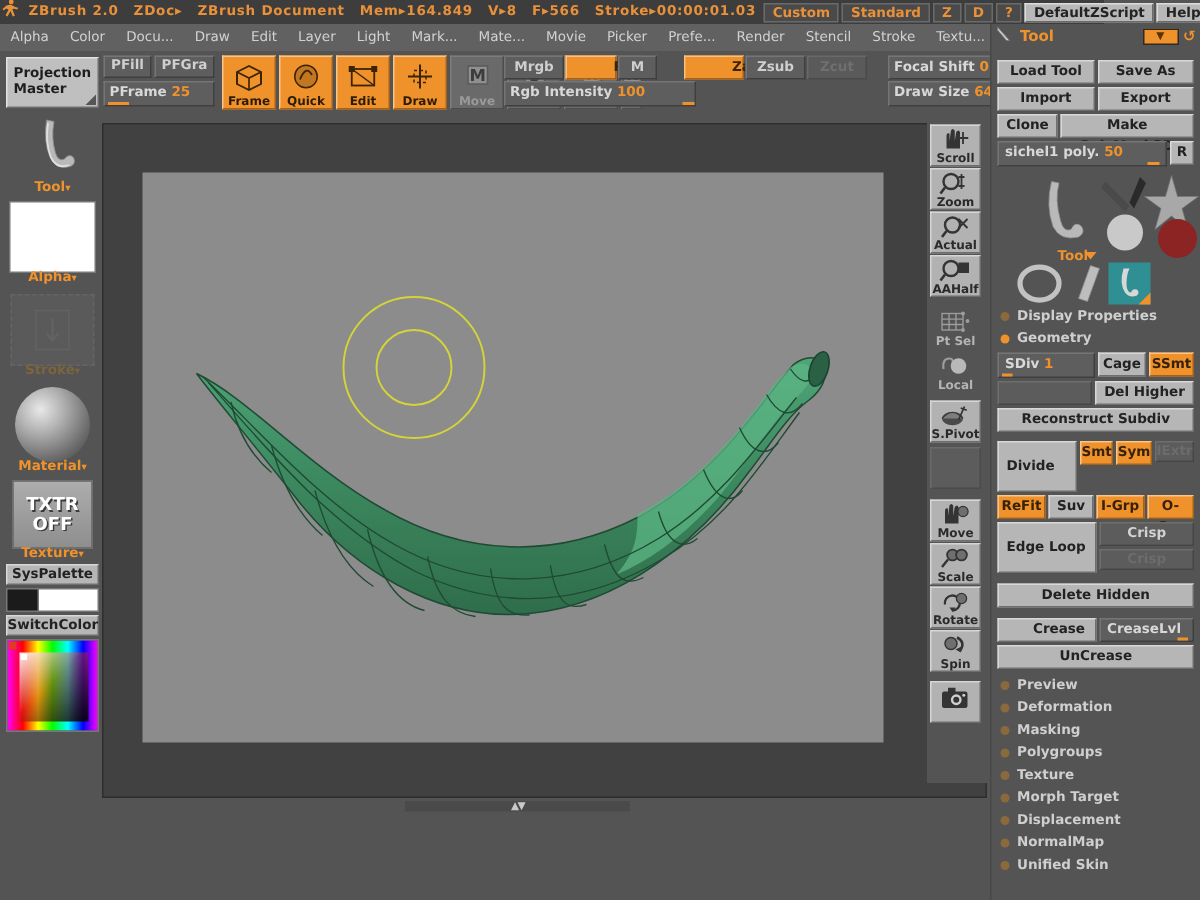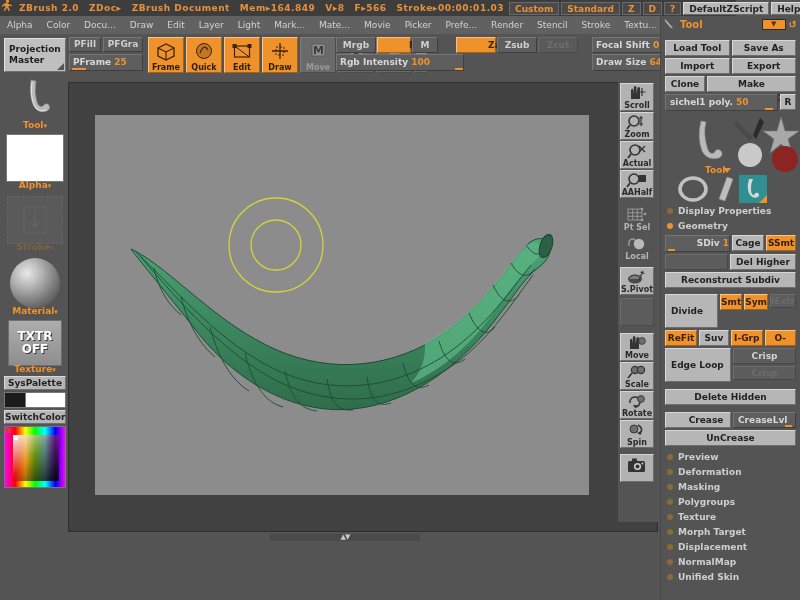--- a/index.html
+++ b/index.html
@@ -690,7 +690,7 @@
     </div>
 
     <div class="rrow">
-      <div class="rslider" style="flex:1;text-align:right;">
+      <div class="rslider" style="flex:1;">
         <span>SDiv</span>
         <span class="val">1</span>
         <span class="nub" style="left:2px; width:7px;"></span>

